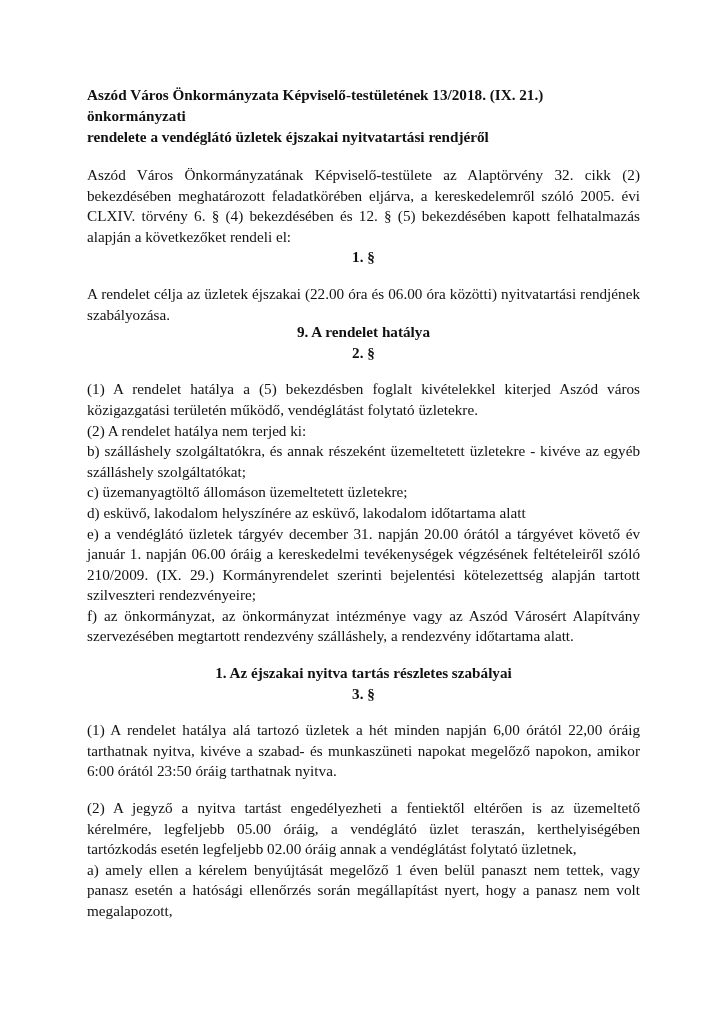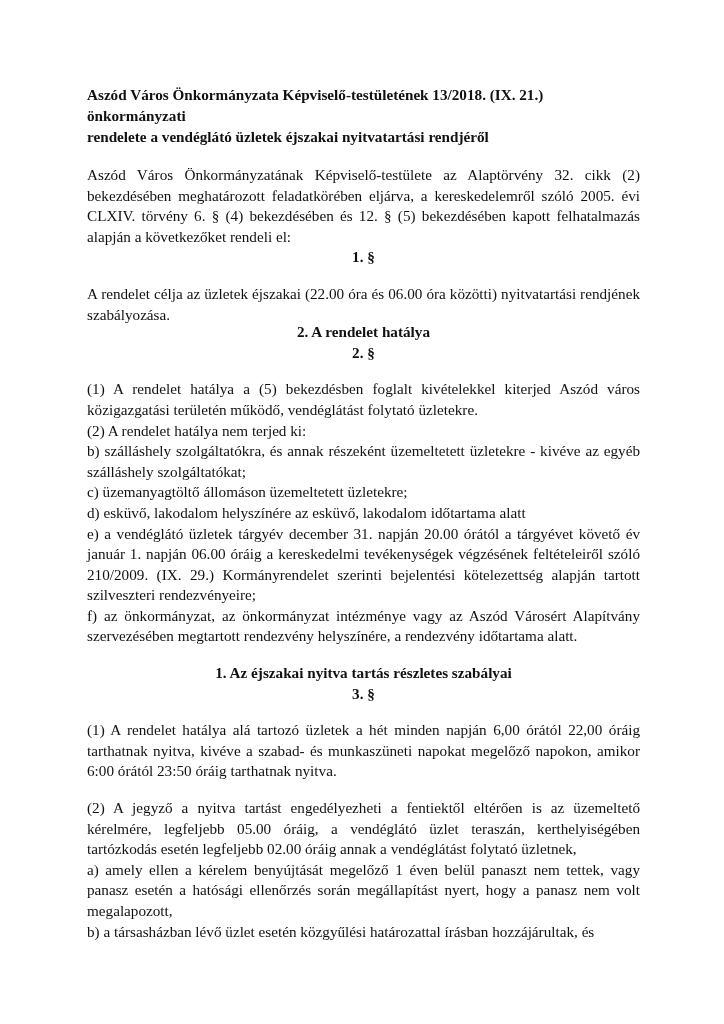--- a/index.html
+++ b/index.html
@@ -30,7 +30,7 @@
   <div class="gap-s"></div>
   <p>A rendelet célja az üzletek éjszakai (22.00 óra és 06.00 óra közötti) nyitvatartási rendjének szabályozása.</p>
 
-  <div class="heading" style="margin-top:-3px;">2. A rendelet hatálya</div>
+  <div class="heading" style="margin-top:-3px;">9. A rendelet hatálya</div>
   <div class="heading">2. §</div>
   <div class="gap-s"></div>
   <p>(1) A rendelet hatálya a (5) bekezdésben foglalt kivételekkel kiterjed Aszód város közigazgatási területén működő, vendéglátást folytató üzletekre.</p>

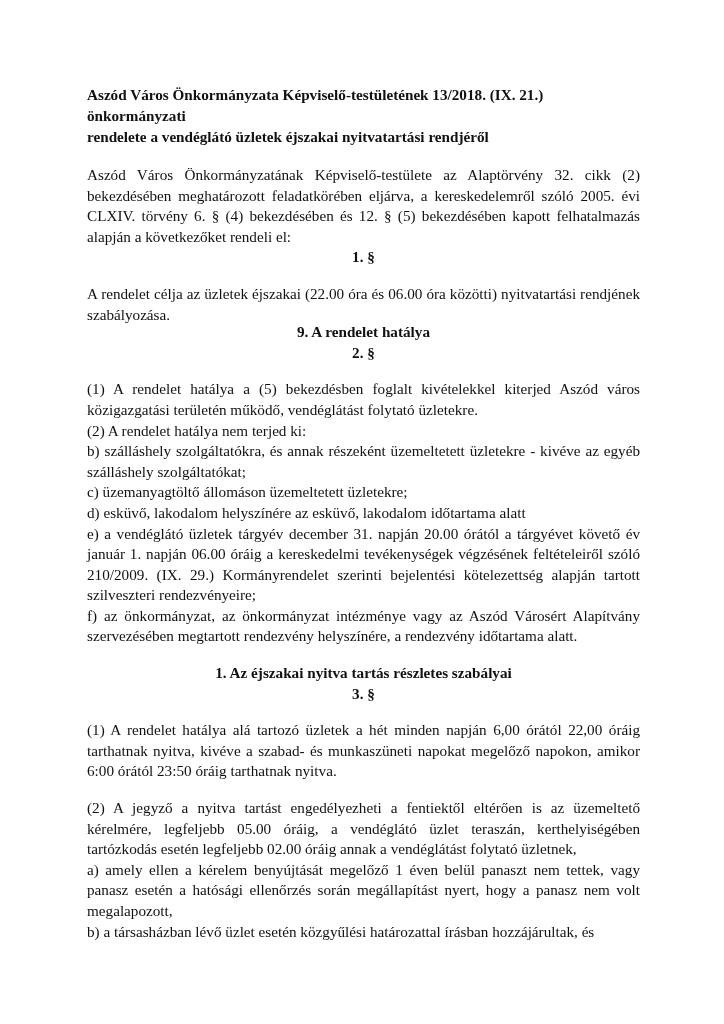--- a/index.html
+++ b/index.html
@@ -39,7 +39,7 @@
   <p>c) üzemanyagtöltő állomáson üzemeltetett üzletekre;</p>
   <p>d) esküvő, lakodalom helyszínére az esküvő, lakodalom időtartama alatt</p>
   <p>e) a vendéglátó üzletek tárgyév december 31. napján 20.00 órától a tárgyévet követő év január 1. napján 06.00 óráig a kereskedelmi tevékenységek végzésének feltételeiről szóló 210/2009. (IX. 29.) Kormányrendelet szerinti bejelentési kötelezettség alapján tartott szilveszteri rendezvényeire;</p>
-  <p>f) az önkormányzat, az önkormányzat intézménye vagy az Aszód Városért Alapítvány szervezésében megtartott rendezvény helyszínére, a rendezvény időtartama alatt.</p>
+  <p>f) az önkormányzat, az önkormányzat intézménye vagy az Aszód Városért Alapítvány szervezésében megtartott rendezvény szálláshely, a rendezvény időtartama alatt.</p>
 
   <div class="gap-s"></div>
   <div class="heading">1. Az éjszakai nyitva tartás részletes szabályai</div>

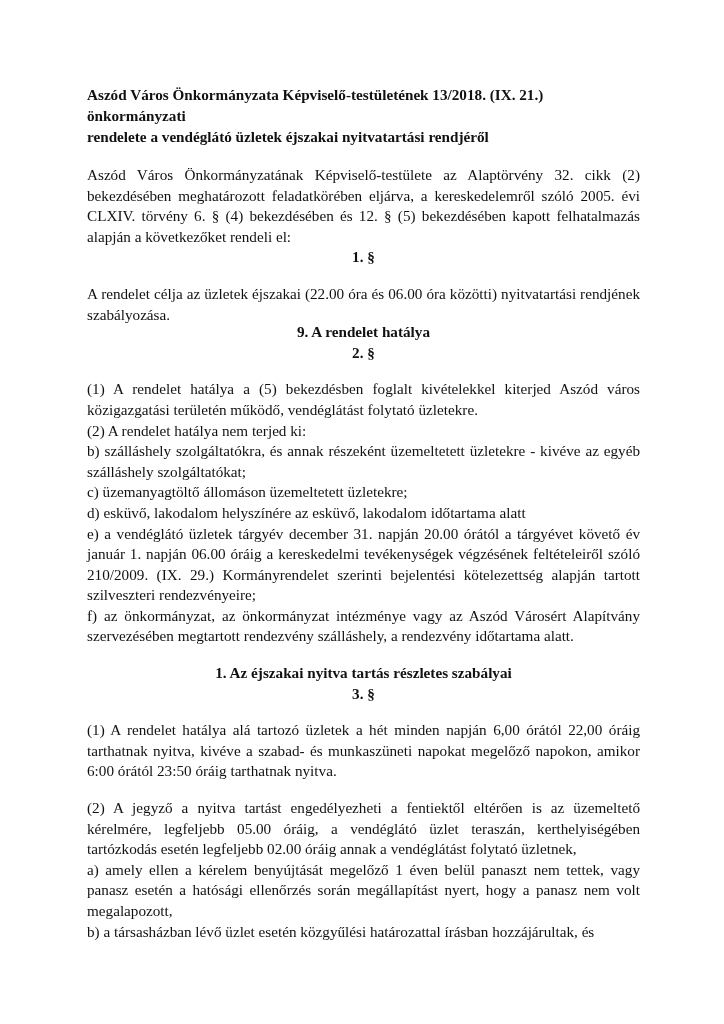--- a/index.html
+++ b/index.html
@@ -49,7 +49,6 @@
   <div class="gap-s"></div>
   <p>(2) A jegyző a nyitva tartást engedélyezheti a fentiektől eltérően is az üzemeltető kérelmére, legfeljebb 05.00 óráig, a vendéglátó üzlet teraszán, kerthelyiségében tartózkodás esetén legfeljebb 02.00 óráig annak a vendéglátást folytató üzletnek,</p>
   <p>a) amely ellen a kérelem benyújtását megelőző 1 éven belül panaszt nem tettek, vagy panasz esetén a hatósági ellenőrzés során megállapítást nyert, hogy a panasz nem volt megalapozott,</p>
-  <p>b) a társasházban lévő üzlet esetén közgyűlési határozattal írásban hozzájárultak, és</p>
 </div>
 
 </body></html>

